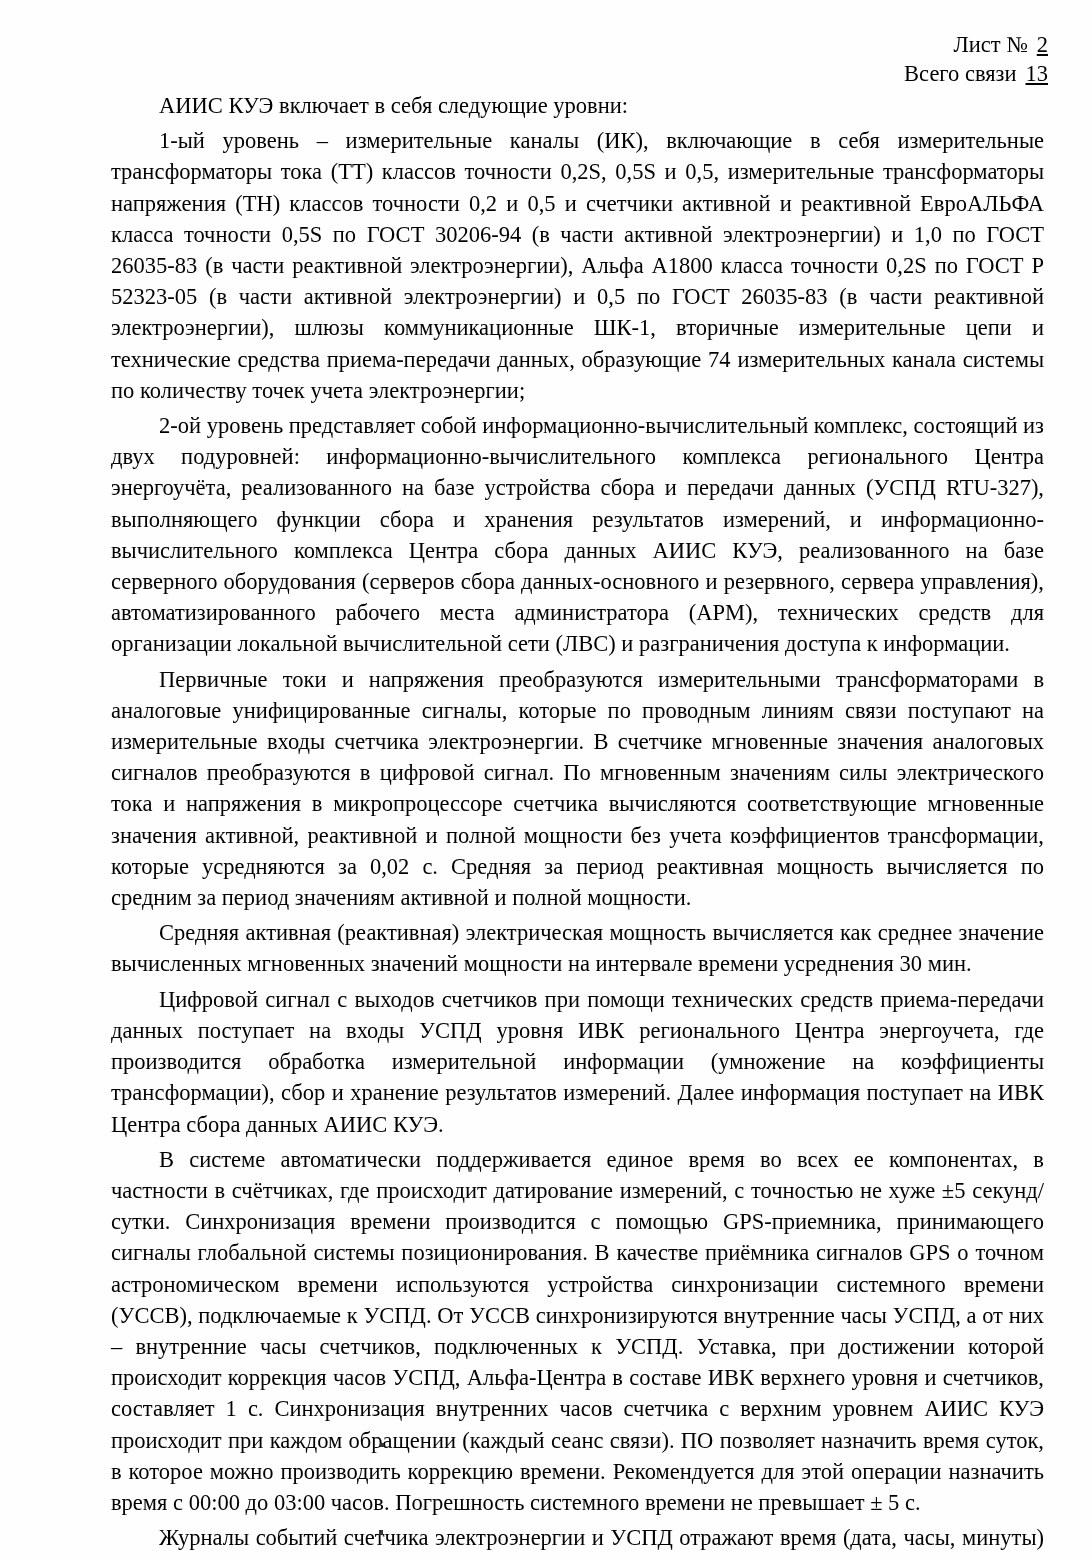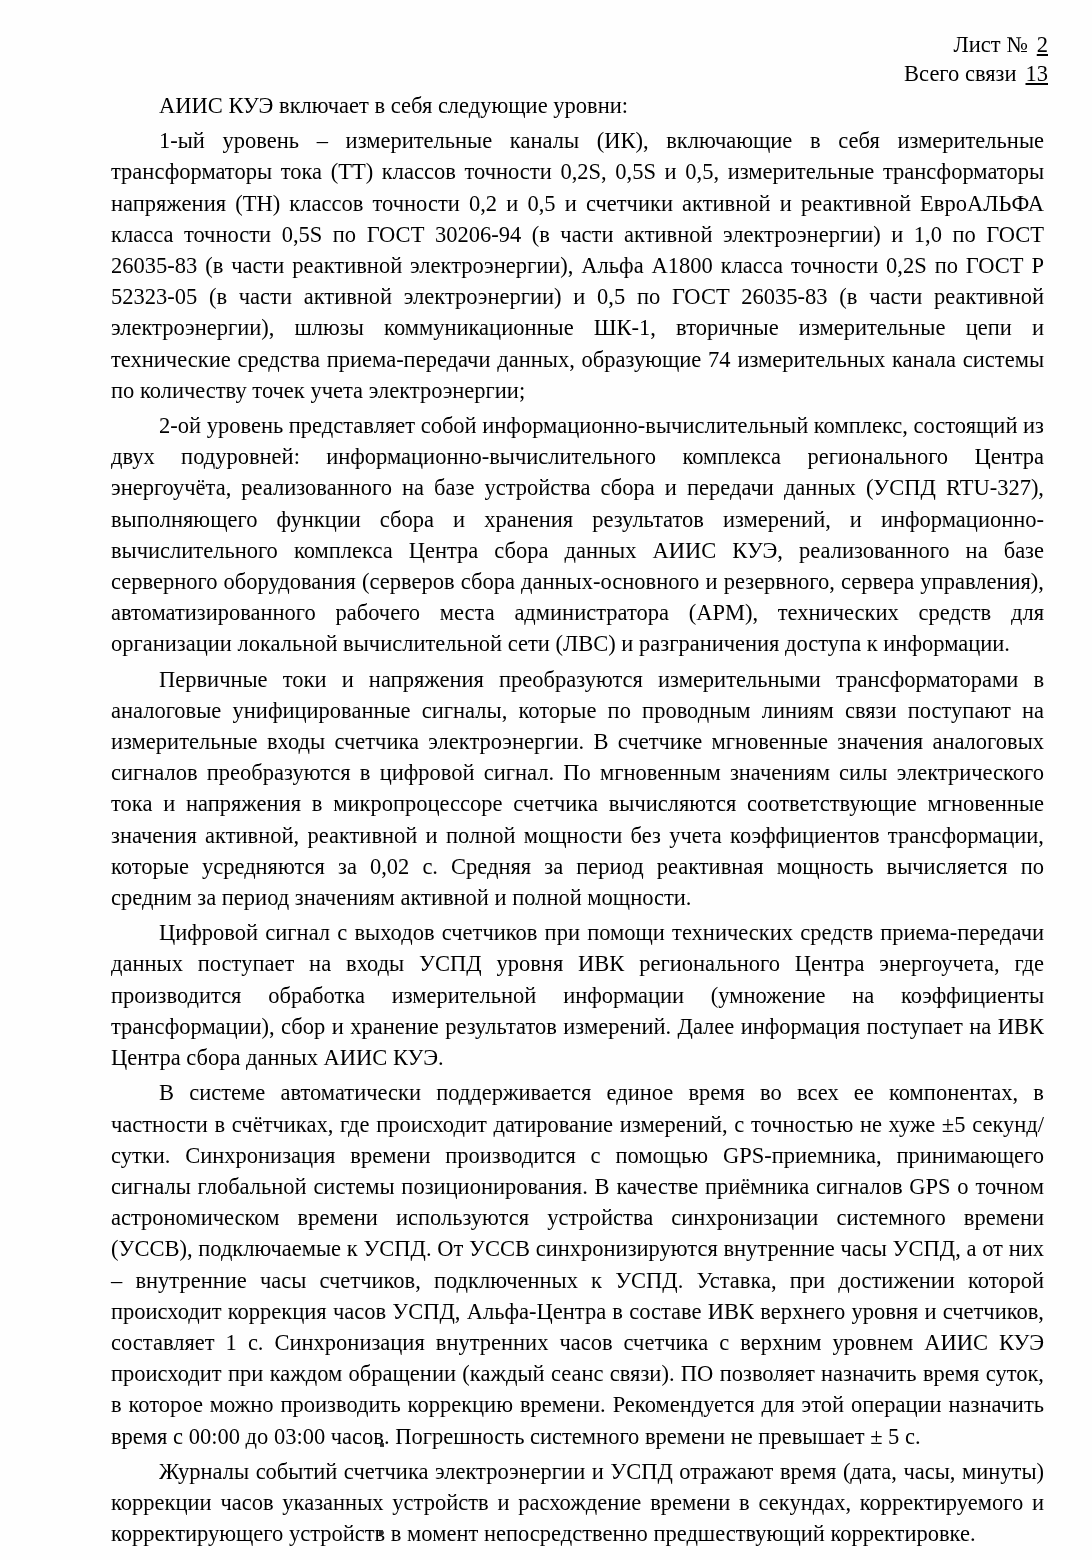--- a/index.html
+++ b/index.html
@@ -66,6 +66,7 @@
     <p>1-ый уровень – измерительные каналы (ИК), включающие в себя измерительные трансформаторы тока (ТТ) классов точности 0,2S, 0,5S и 0,5, измерительные трансформаторы напряжения (ТН) классов точности 0,2 и 0,5 и счетчики активной и реактивной ЕвроАЛЬФА класса точности 0,5S по ГОСТ 30206-94 (в части активной электроэнергии) и 1,0 по ГОСТ 26035-83 (в части реактивной электроэнергии), Альфа А1800 класса точности 0,2S по ГОСТ Р 52323-05 (в части активной электроэнергии) и 0,5 по ГОСТ 26035-83 (в части реактивной электроэнергии), шлюзы коммуникационные ШК-1, вторичные измерительные цепи и технические средства приема-передачи данных, образующие 74 измерительных канала системы по количеству точек учета электроэнергии;</p>
     <p>2-ой уровень представляет собой информационно-вычислительный комплекс, состоящий из двух подуровней: информационно-вычислительного комплекса регионального Центра энергоучёта, реализованного на базе устройства сбора и передачи данных (УСПД RTU-327), выполняющего функции сбора и хранения результатов измерений, и информационно-вычислительного комплекса Центра сбора данных АИИС КУЭ, реализованного на базе серверного оборудования (серверов сбора данных-основного и резервного, сервера управления), автоматизированного рабочего места администратора (АРМ), технических средств для организации локальной вычислительной сети (ЛВС) и разграничения доступа к информации.</p>
     <p>Первичные токи и напряжения преобразуются измерительными трансформаторами в аналоговые унифицированные сигналы, которые по проводным линиям связи поступают на измерительные входы счетчика электроэнергии. В счетчике мгновенные значения аналоговых сигналов преобразуются в цифровой сигнал. По мгновенным значениям силы электрического тока и напряжения в микропроцессоре счетчика вычисляются соответствующие мгновенные значения активной, реактивной и полной мощности без учета коэффициентов трансформации, которые усредняются за 0,02 с. Средняя за период реактивная мощность вычисляется по средним за период значениям активной и полной мощности.</p>
+    <p>Средняя активная (реактивная) электрическая мощность вычисляется как среднее значение вычисленных мгновенных значений мощности на интервале времени усреднения 30 мин.</p>
     <p>Цифровой сигнал с выходов счетчиков при помощи технических средств приема-передачи данных поступает на входы УСПД уровня ИВК регионального Центра энергоучета, где производится обработка измерительной информации (умножение на коэффициенты трансформации), сбор и хранение результатов измерений. Далее информация поступает на ИВК Центра сбора данных АИИС КУЭ.</p>
     <p>В системе автоматически поддерживается единое время во всех ее компонентах, в частности в счётчиках, где происходит датирование измерений, с точностью не хуже ±5 секунд/сутки. Синхронизация времени производится с помощью GPS-приемника, принимающего сигналы глобальной системы позиционирования. В качестве приёмника сигналов GPS о точном астрономическом времени используются устройства синхронизации системного времени (УССВ), подключаемые к УСПД. От УССВ синхронизируются внутренние часы УСПД, а от них – внутренние часы счетчиков, подключенных к УСПД. Уставка, при достижении которой происходит коррекция часов УСПД, Альфа-Центра в составе ИВК верхнего уровня и счетчиков, составляет 1 с. Синхронизация внутренних часов счетчика с верхним уровнем АИИС КУЭ происходит при каждом обращении (каждый сеанс связи). ПО позволяет назначить время суток, в которое можно производить коррекцию времени. Рекомендуется для этой операции назначить время с 00:00 до 03:00 часов. Погрешность системного времени не превышает ± 5 с.</p>
     <p>Журналы событий счетчика электроэнергии и УСПД отражают время (дата, часы, минуты) коррекции часов указанных устройств и расхождение времени в секундах, корректируемого и корректирующего устройств в момент непосредственно предшествующий корректировке.</p>

